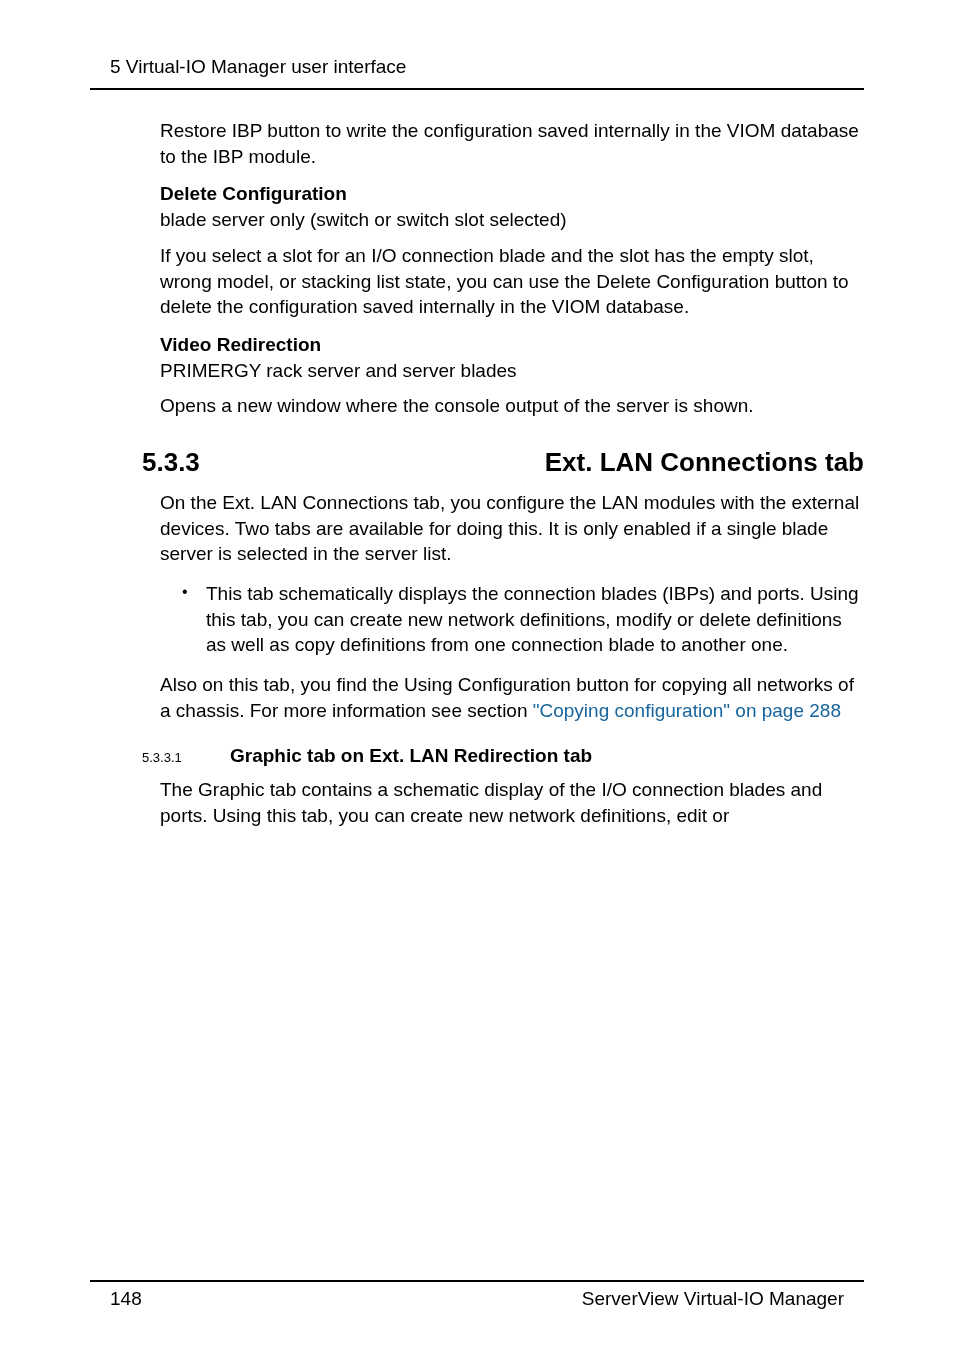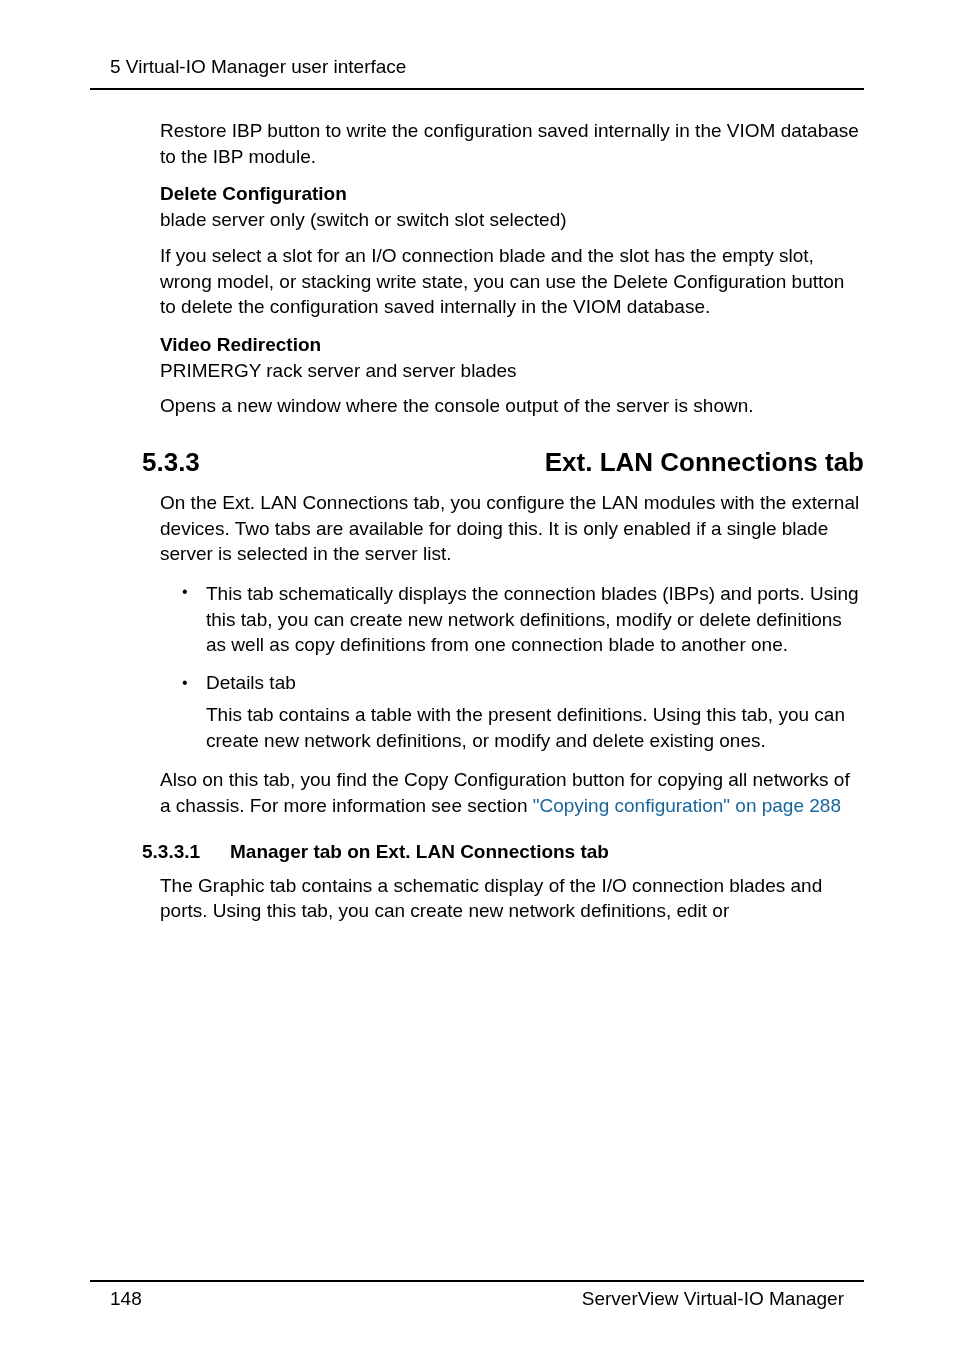--- a/index.html
+++ b/index.html
@@ -137,7 +137,7 @@
 
     <div class="term">Delete Configuration</div>
     <p class="para indent" style="margin-bottom:10px;">blade server only (switch or switch slot selected)</p>
-    <p class="para indent">If you select a slot for an I/O connection blade and the slot has the <b>empty slot</b>, <b>wrong model</b>, or <b>stacking write</b> state, you can use the <b>Delete Configuration</b> button to delete the configuration saved internally in the VIOM database.</p>
+    <p class="para indent">If you select a slot for an I/O connection blade and the slot has the <b>empty slot</b>, <b>wrong model</b>, or <b>stacking list</b> state, you can use the <b>Delete Configuration</b> button to delete the configuration saved internally in the VIOM database.</p>
 
     <div class="term">Video Redirection</div>
     <p class="para indent" style="margin-bottom:10px;">PRIMERGY rack server and server blades</p>

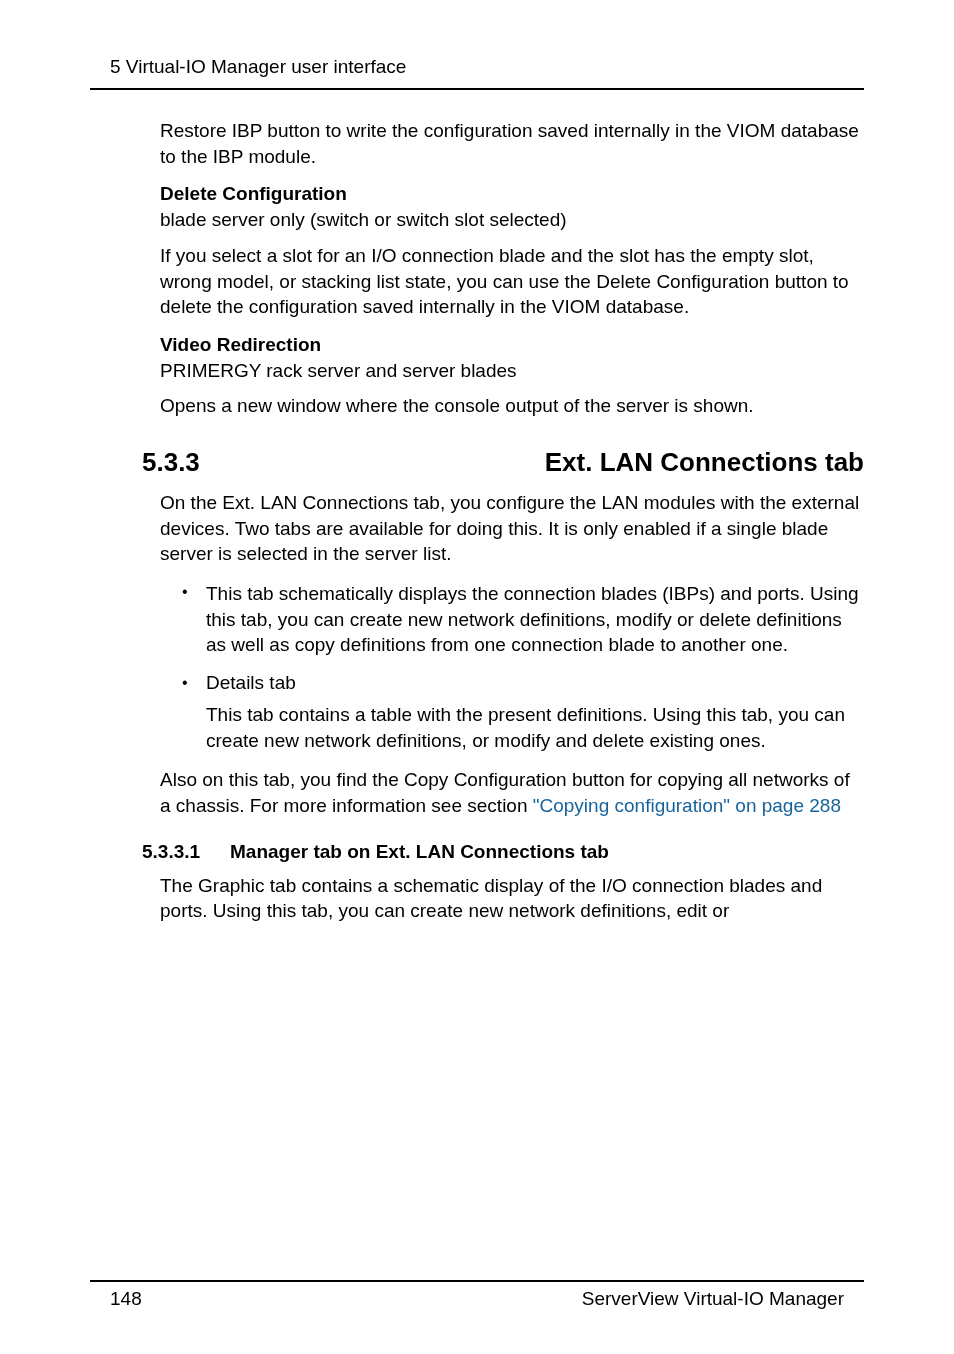--- a/index.html
+++ b/index.html
@@ -154,10 +154,6 @@
       <li>
         <div class="bullet-body">This tab schematically displays the connection blades (IBPs) and ports. Using this tab, you can create new network definitions, modify or delete definitions as well as copy definitions from one connection blade to another one.</div>
       </li>
-      <li>
-        <div class="bullet-label"><b>Details</b> tab</div>
-        <div class="bullet-body">This tab contains a table with the present definitions. Using this tab, you can create new network definitions, or modify and delete existing ones.</div>
-      </li>
     </ul>
 
     <p class="para">Also on this tab, you find the <b>Copy Configuration</b> button for copying all networks of a chassis. For more information see section <span class="link">"Copying configuration" on page 288</span></p>

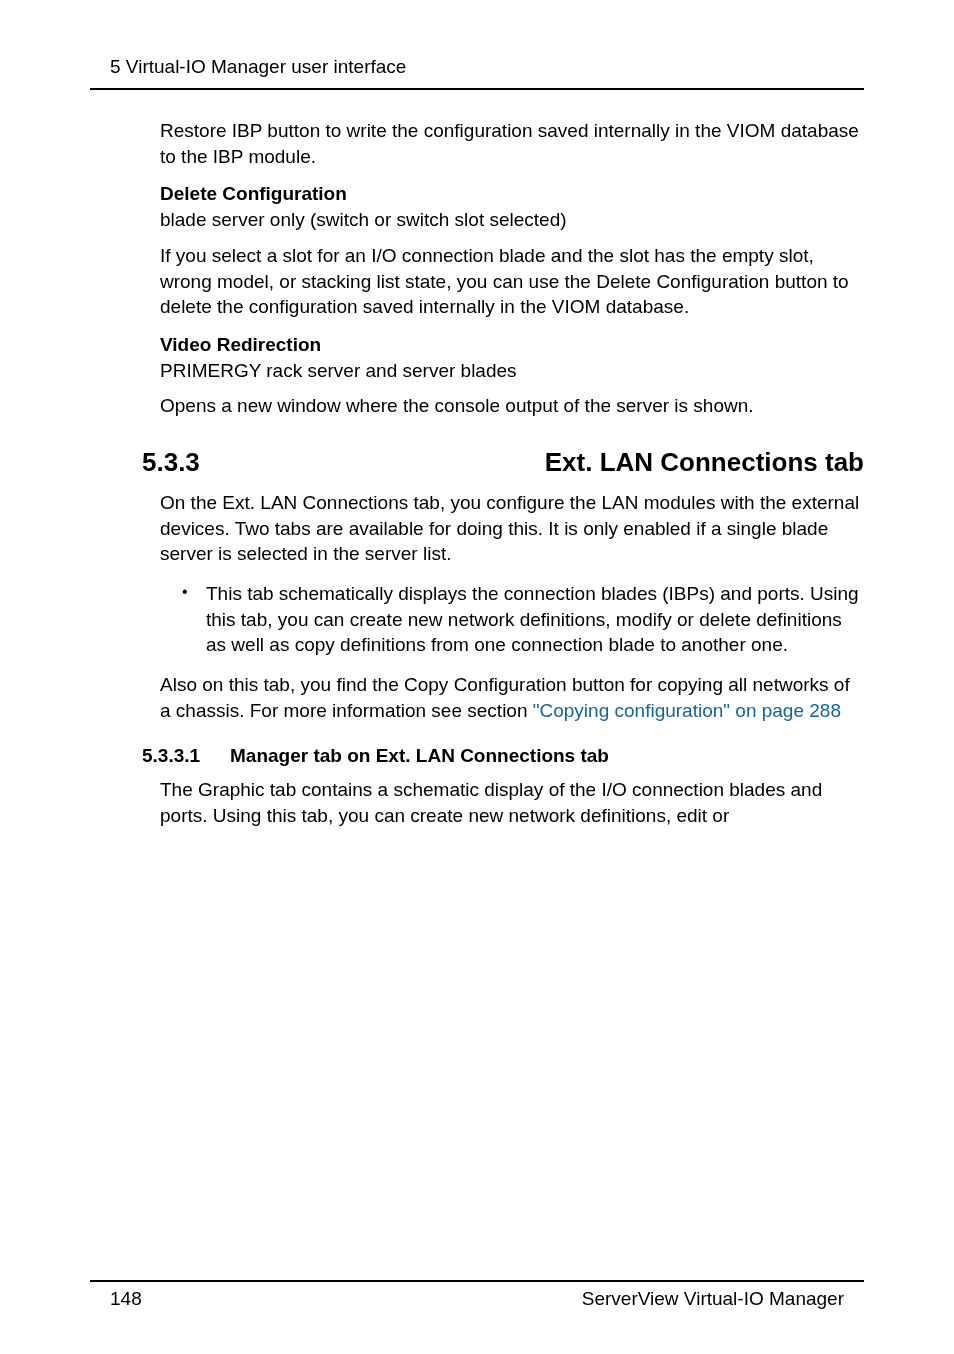--- a/index.html
+++ b/index.html
@@ -156,7 +156,7 @@
       </li>
     </ul>
 
-    <p class="para">Also on this tab, you find the <b>Copy Configuration</b> button for copying all networks of a chassis. For more information see section <span class="link">"Copying configuration" on page 288</span></p>
+    <p class="para">Also on this tab, you find the <b>Using Configuration</b> button for copying all networks of a chassis. For more information see section <span class="link">"Copying configuration" on page 288</span></p>
 
     <div class="h3-row">
       <div class="h3-num">5.3.3.1</div>

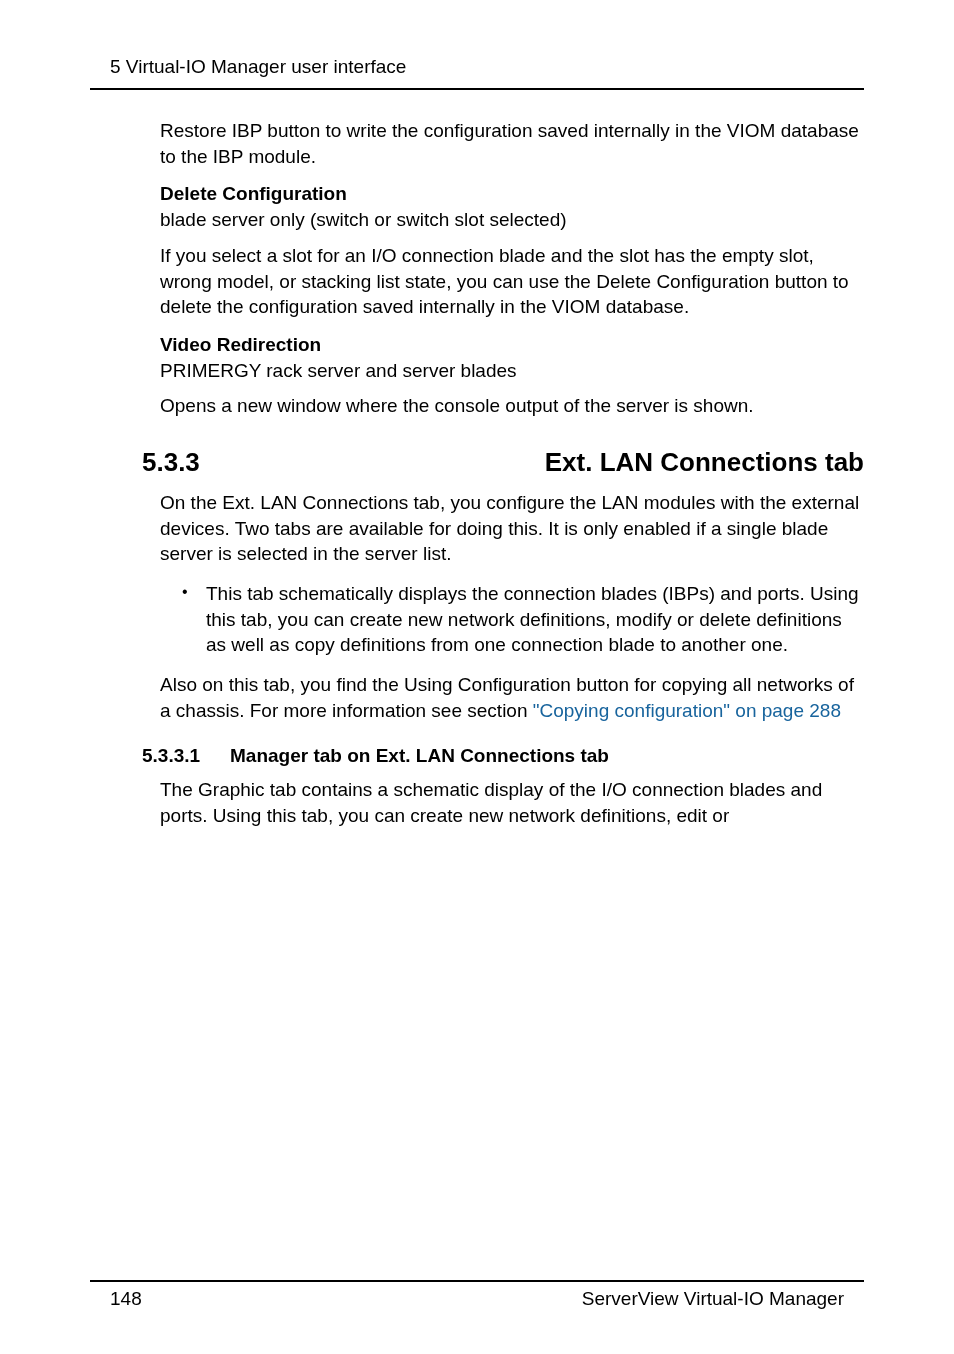--- a/index.html
+++ b/index.html
@@ -65,8 +65,8 @@
     margin: 22px 0 10px 0;
   }
   .h3-num {
-    font-size: 19px;
-    font-weight: bold;
+    font-size: 13px;
+    font-weight: normal;
     width: 88px;
     flex-shrink: 0;
     margin-left: -18px;

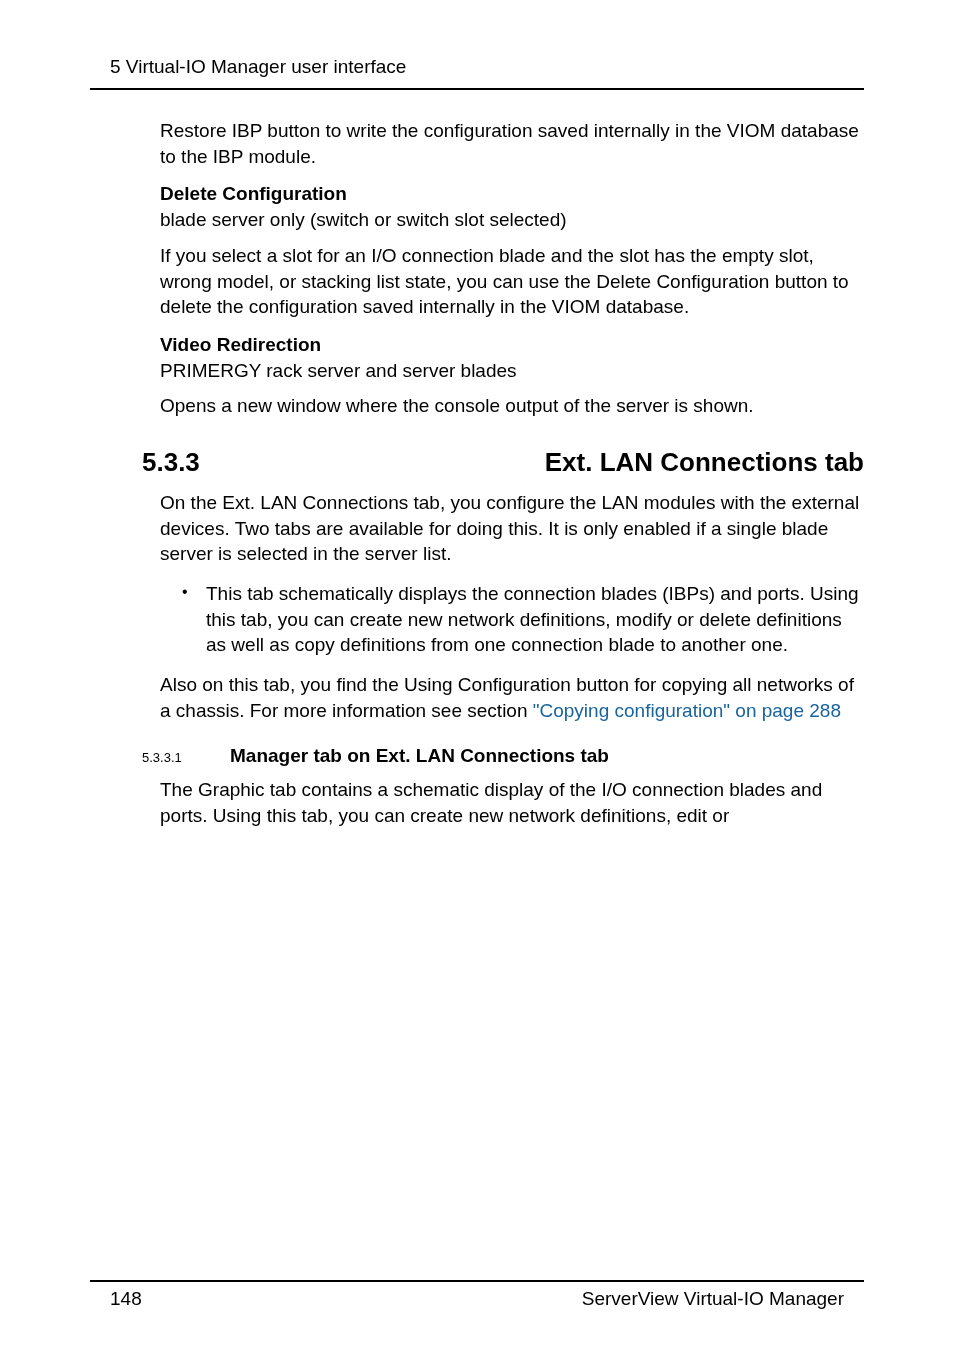--- a/index.html
+++ b/index.html
@@ -160,7 +160,7 @@
 
     <div class="h3-row">
       <div class="h3-num">5.3.3.1</div>
-      <div class="h3-title">Manager tab on Ext. LAN Connections tab</div>
+      <div class="h3-title">Graphic tab on Ext. LAN Redirection tab</div>
     </div>
 
     <p class="para">The <b>Graphic</b> tab contains a schematic display of the I/O connection blades and ports. Using this tab, you can create new network definitions, edit or</p>

